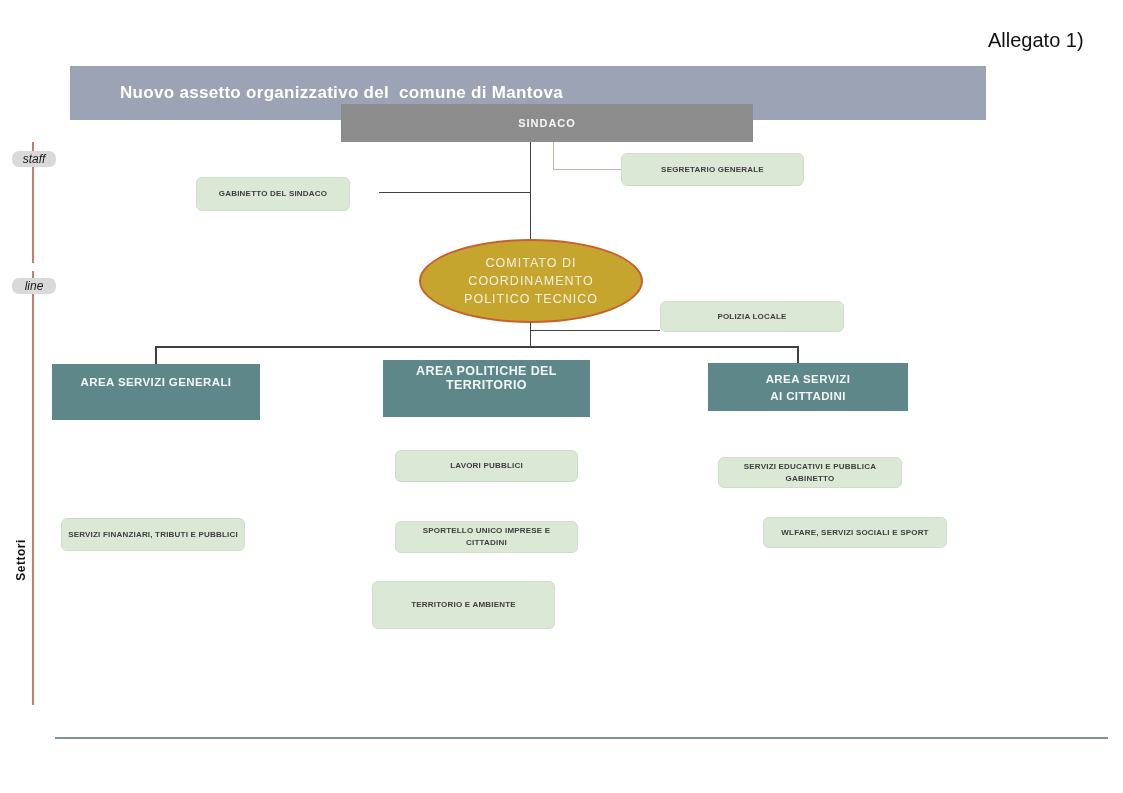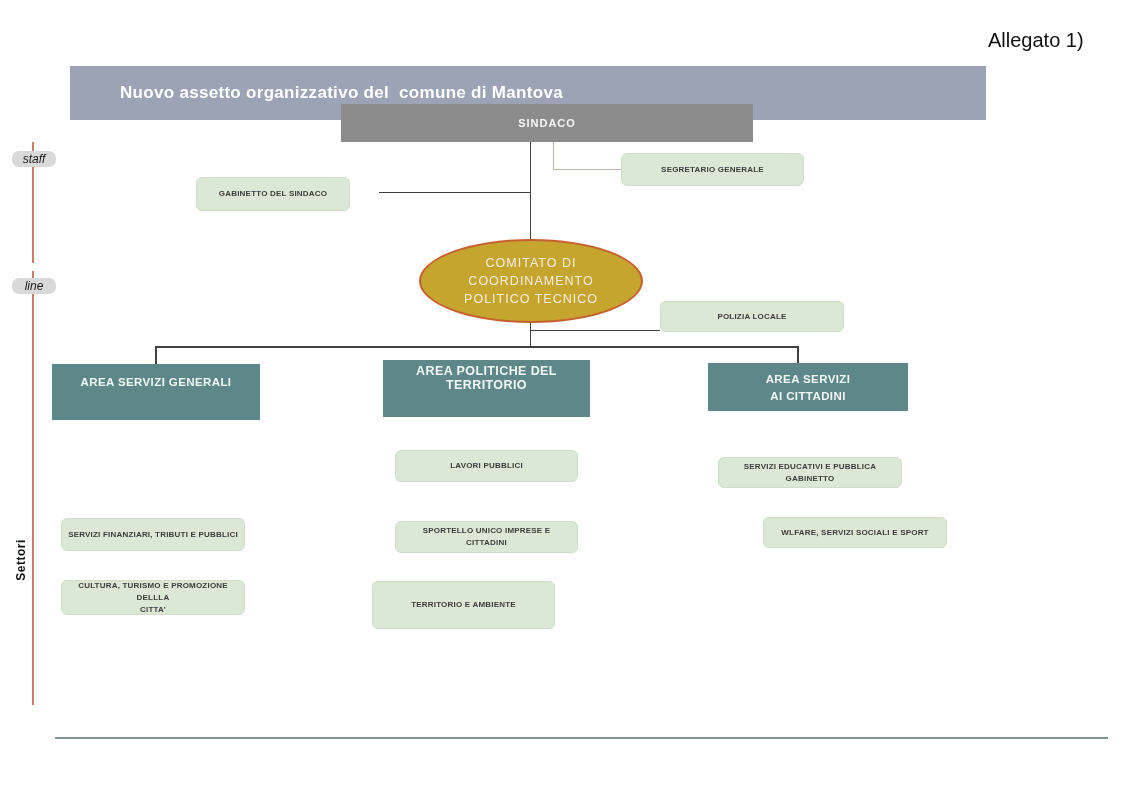--- a/index.html
+++ b/index.html
@@ -107,8 +107,6 @@
 AI CITTADINI</div>
 
   <div class="abs node leaf" style="left:61px;top:518px;width:184px;height:33px;">SERVIZI FINANZIARI, TRIBUTI E PUBBLICI</div>
-  <div class="abs node leaf" style="left:61px;top:580px;width:184px;height:35px;">CULTURA, TURISMO E PROMOZIONE DELLLA
-CITTA’</div>
 
   <div class="abs node leaf" style="left:395px;top:450px;width:183px;height:32px;">LAVORI PUBBLICI</div>
   <div class="abs node leaf" style="left:395px;top:521px;width:183px;height:32px;">SPORTELLO UNICO IMPRESE E CITTADINI</div>

